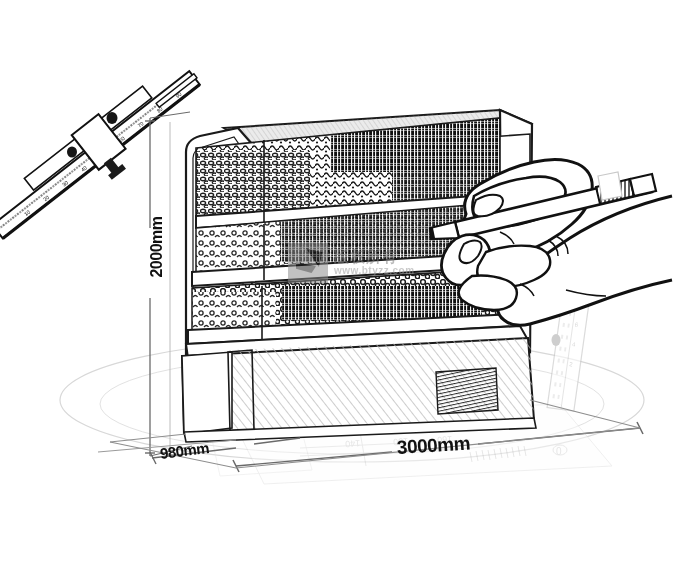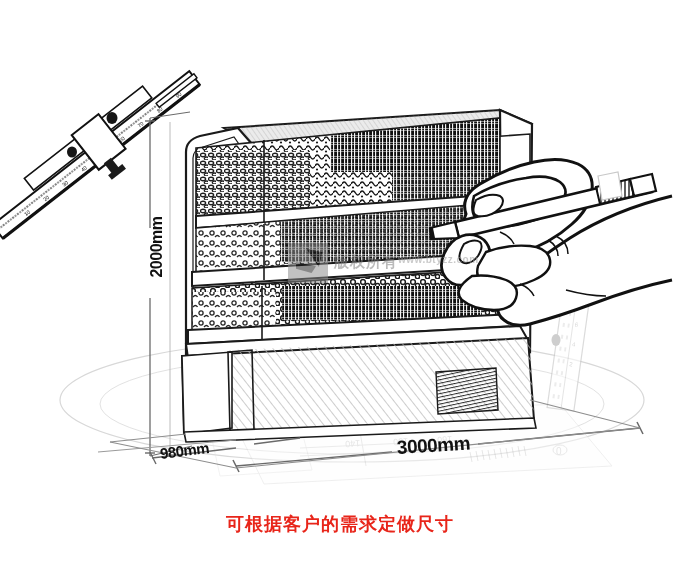--- a/index.html
+++ b/index.html
@@ -100,7 +100,7 @@
   }
   #watermark .wm-text {
     display: flex;
-    flex-direction: row;
+    flex-direction: column;
     justify-content: center;
     line-height: 1.05;
   }

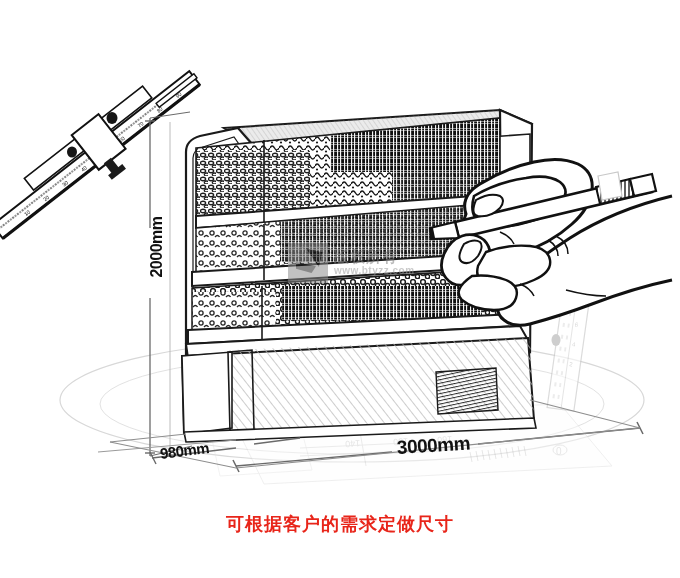--- a/index.html
+++ b/index.html
@@ -416,7 +416,6 @@
     </div>
   </div>
 
-  <div id="caption" style="color: rgb(232, 37, 26);">可根据客户的需求定做尺寸</div>
 
 </div>
 

